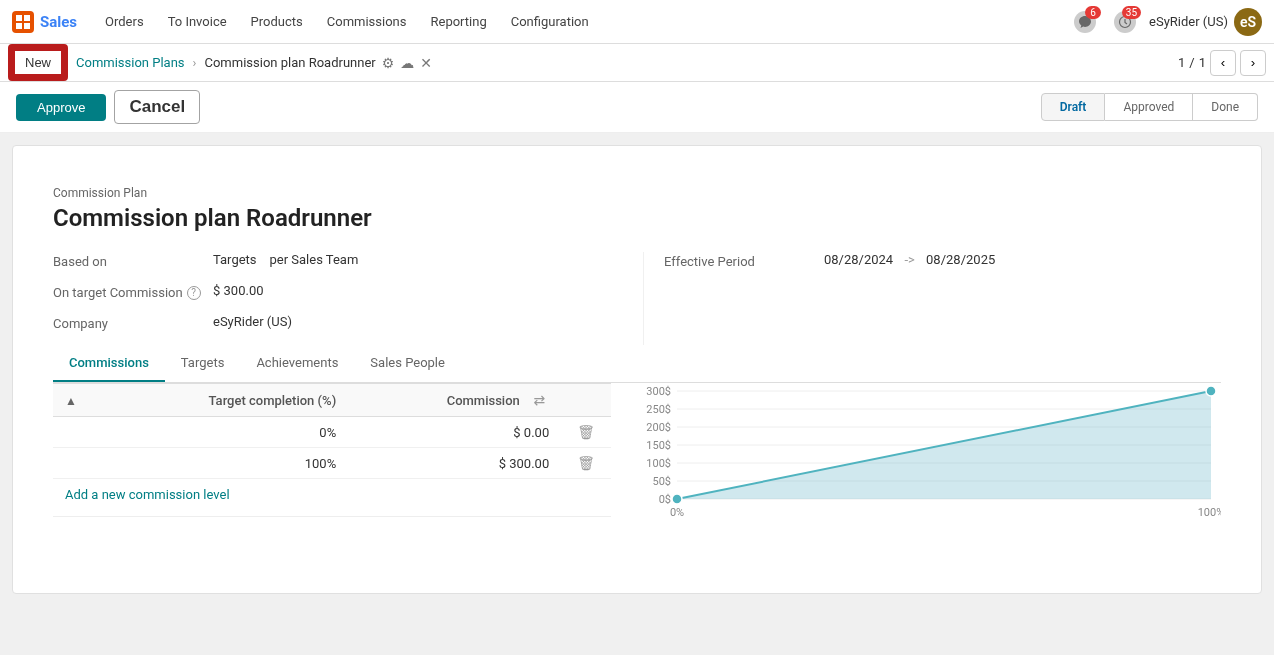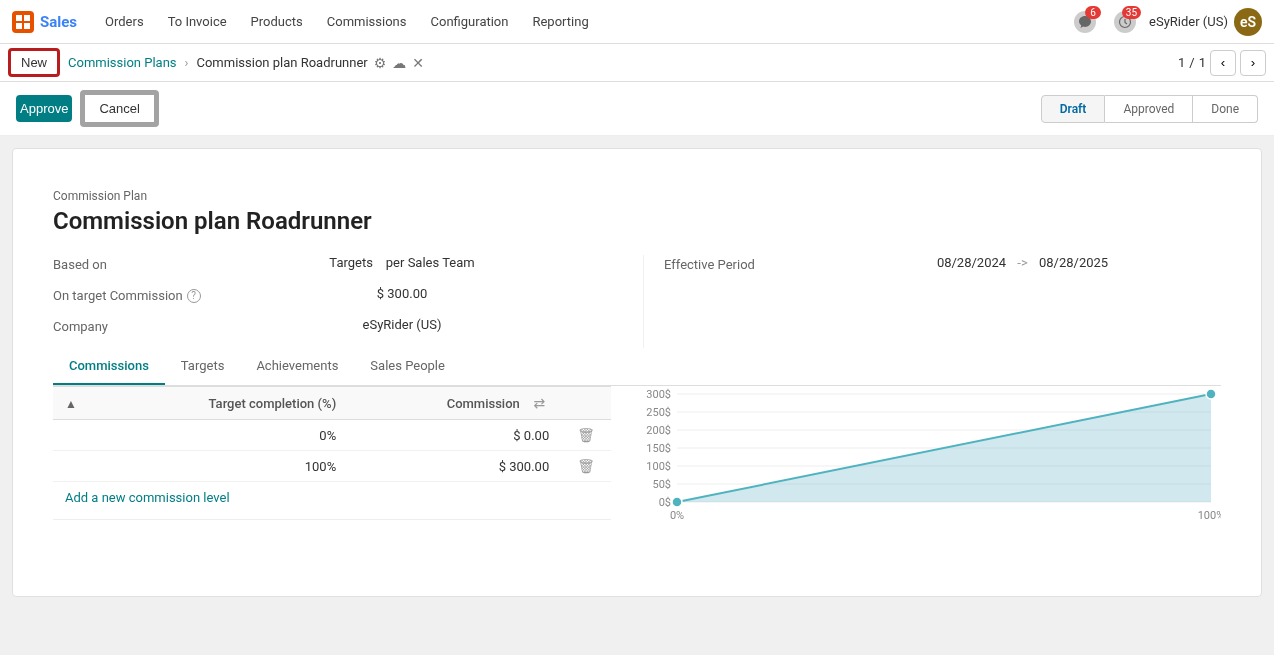--- a/index.html
+++ b/index.html
@@ -119,8 +119,8 @@
   <div class="nav-item">To Invoice</div>
   <div class="nav-item">Products</div>
   <div class="nav-item">Commissions</div>
+  <div class="nav-item">Reporting</div>
   <div class="nav-item">Configuration</div>
-  <div class="nav-item">Reporting</div>
   <div class="topnav-right">
     <div class="nav-badge-btn">
       <div class="nav-icon-circle">

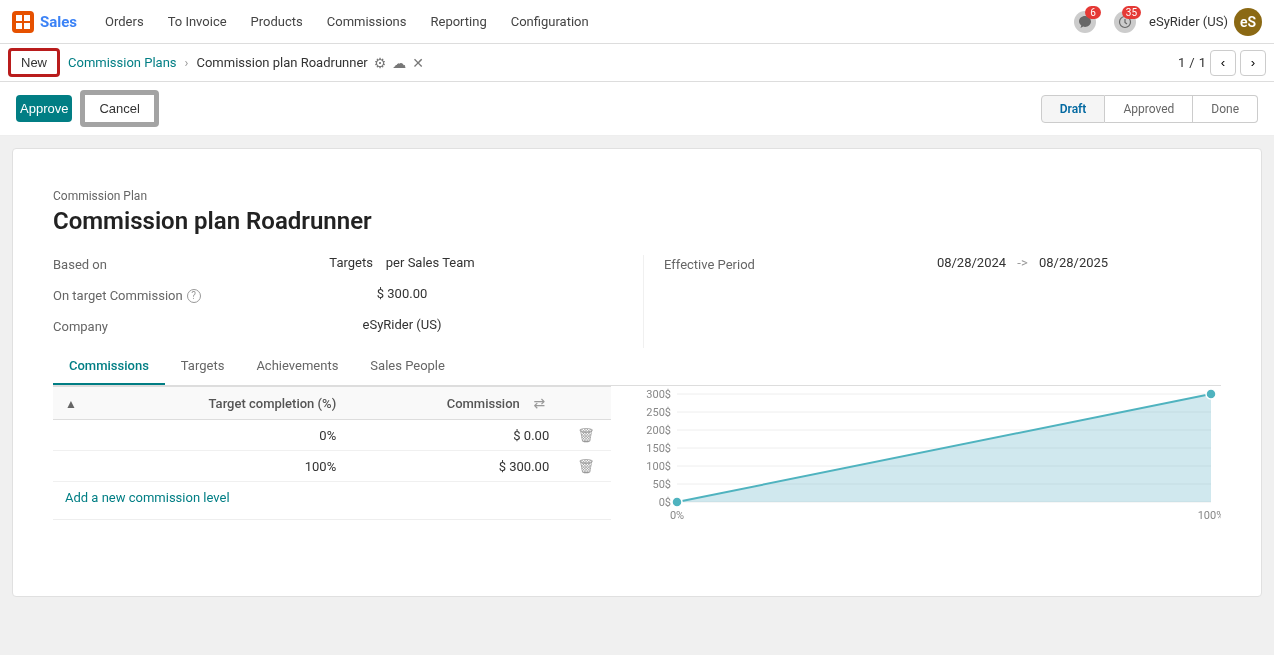--- a/index.html
+++ b/index.html
@@ -28,7 +28,7 @@
       border-bottom: 1px solid #ddd; padding: 0 8px; gap: 8px;
     }
     .new-btn {
-      background: #fff; border: 3px solid #b91c1c; border-radius: 4px;
+      background: #fff; border: 7px solid #b91c1c; border-radius: 4px;
       padding: 4px 10px; font-size: 13px; cursor: pointer; color: #333;
     }
     .breadcrumb-link { color: #017e84; font-size: 13px; cursor: pointer; }

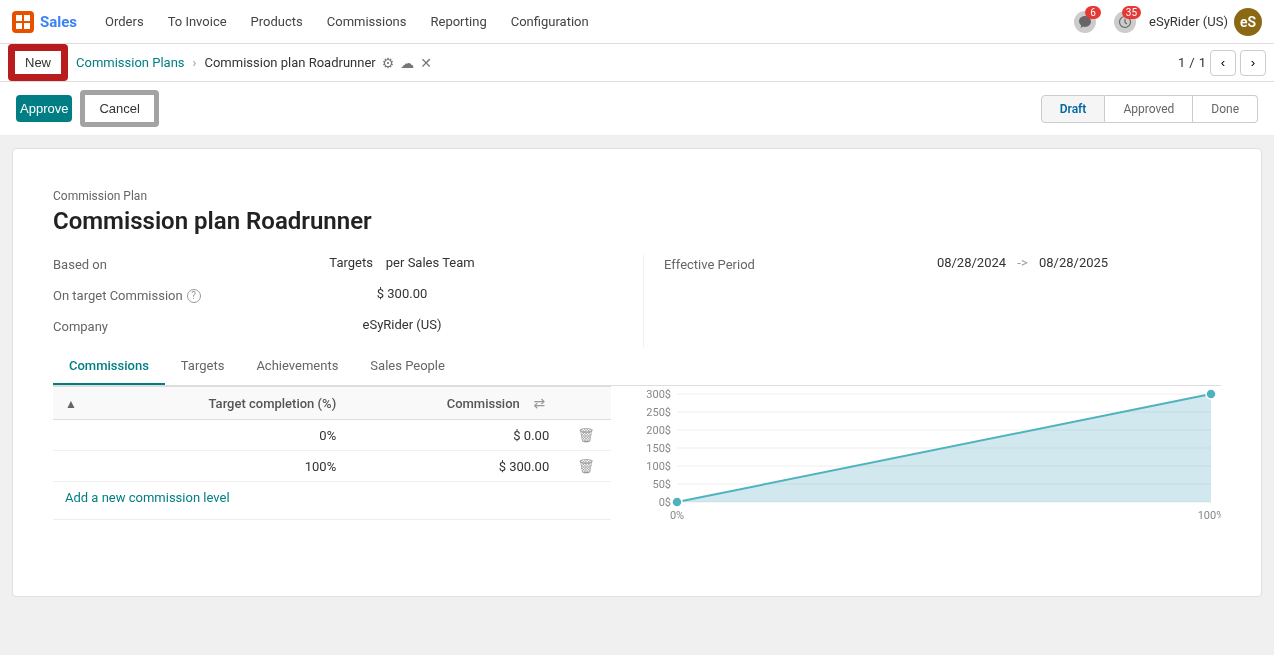--- a/index.html
+++ b/index.html
@@ -45,7 +45,7 @@
     }
     .approve-btn {
       background: #017e84; color: #fff; border: none; border-radius: 4px;
-      padding: 6px 4px; font-size: 13px; cursor: pointer; font-weight: 500;
+      padding: 6px 21px; font-size: 13px; cursor: pointer; font-weight: 500;
     }
     .cancel-btn {
       background: #fff; color: #333; border: 5px solid #a3a3a3; border-radius: 4px;

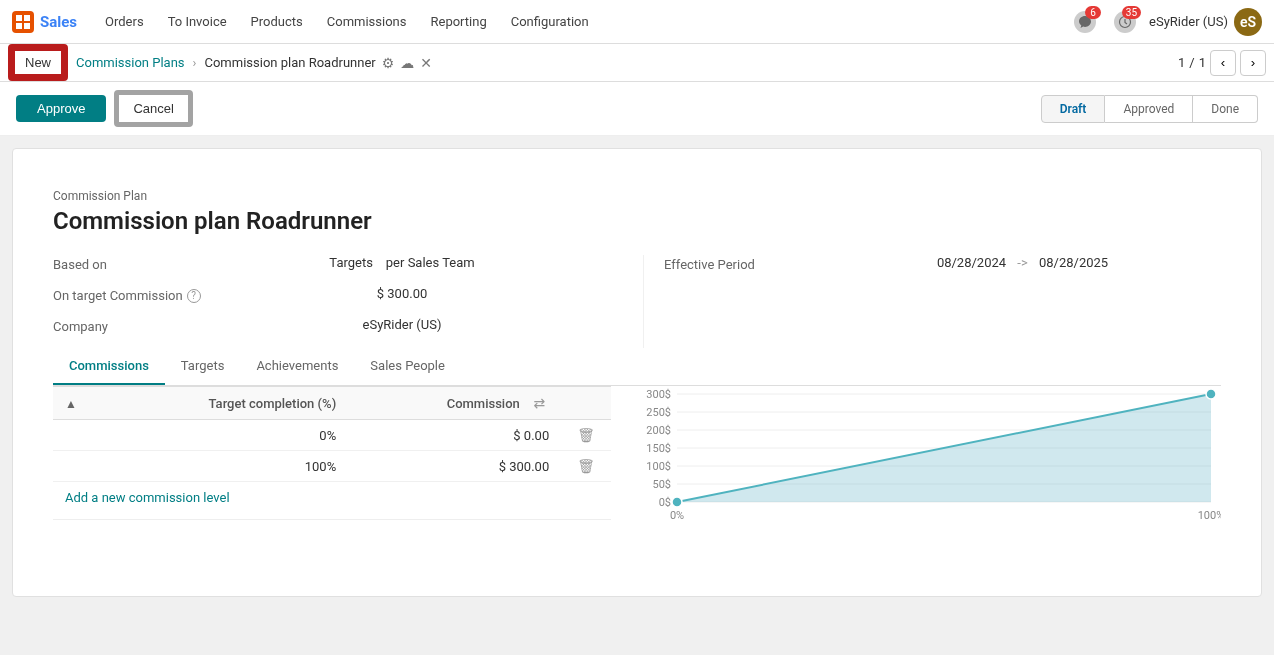--- a/index.html
+++ b/index.html
@@ -48,8 +48,8 @@
       padding: 6px 21px; font-size: 13px; cursor: pointer; font-weight: 500;
     }
     .cancel-btn {
-      background: #fff; color: #333; border: 5px solid #a3a3a3; border-radius: 4px;
-      padding: 6px 14px; font-size: 13px; cursor: pointer;
+      background: #fff; color: #333; border: 1px solid #a3a3a3; border-radius: 4px;
+      padding: 6px 14px; font-size: 17px; cursor: pointer; font-weight: bold;
     }
     .status-bar { margin-left: auto; display: flex; align-items: center; }
     .status-step {

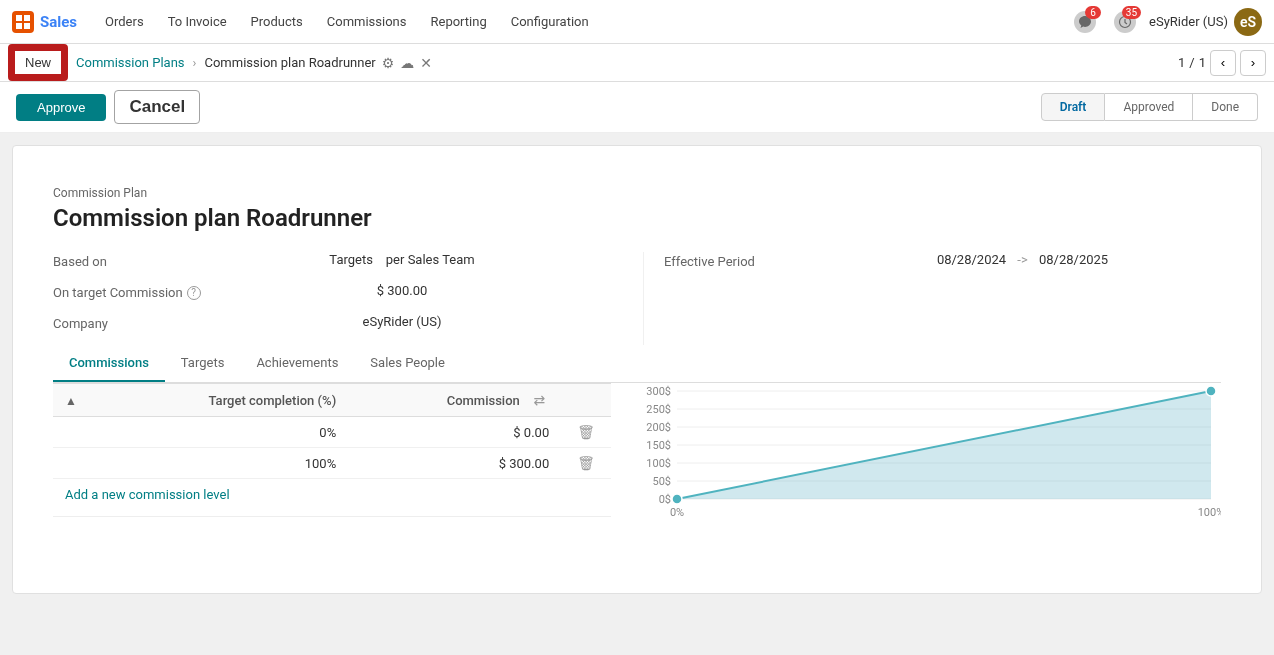--- a/index.html
+++ b/index.html
@@ -66,7 +66,7 @@
     .record-type { font-size: 12px; color: #666; margin-bottom: 4px; }
     .record-title { font-size: 24px; font-weight: 600; color: #222; margin-bottom: 20px; }
 
-    .form-grid { display: grid; grid-template-columns: 1fr 1fr; gap: 12px; text-align: center; }
+    .form-grid { display: grid; grid-template-columns: 1fr 1fr; gap: 12px; }
     .form-left { padding-right: 40px; }
     .form-right { padding-left: 20px; border-left: 1px solid #f0f0f0; }
     .form-row { display: flex; align-items: flex-start; margin-bottom: 14px; }

